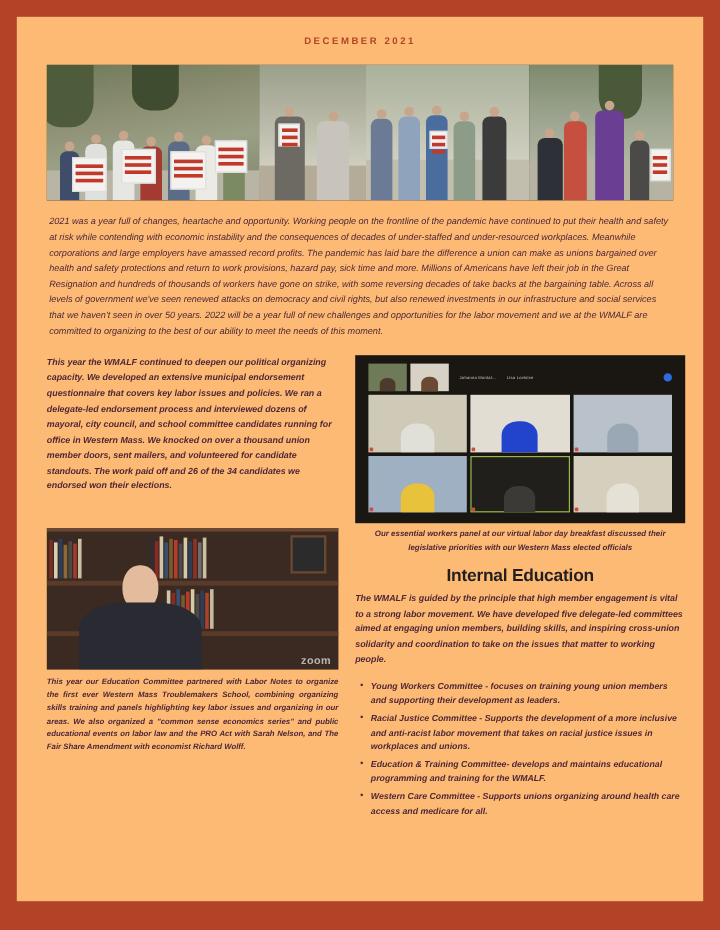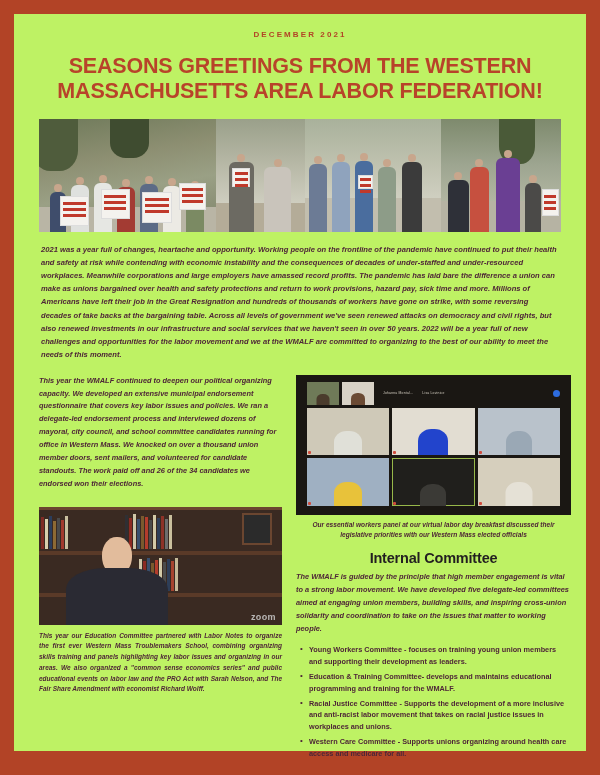--- a/index.html
+++ b/index.html
@@ -22,7 +22,7 @@
   .page {
     width: 100%;
     height: 100%;
-    background: #bef264;
+    background: #fdba74;
     position: relative;
     padding: 0 25px;
   }

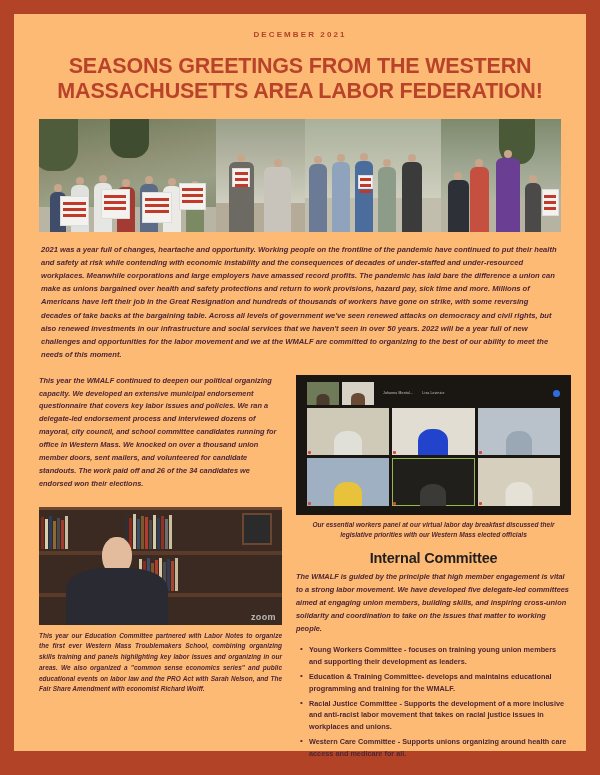--- a/index.html
+++ b/index.html
@@ -226,7 +226,6 @@
   <div class="page">
 
     <div class="date-line">DECEMBER 2021</div>
-    <h1 class="headline">SEASONS GREETINGS FROM THE WESTERN MASSACHUSETTS AREA LABOR FEDERATION!</h1>
 
     <div class="hero-strip">
       <div class="hero-pane p1">

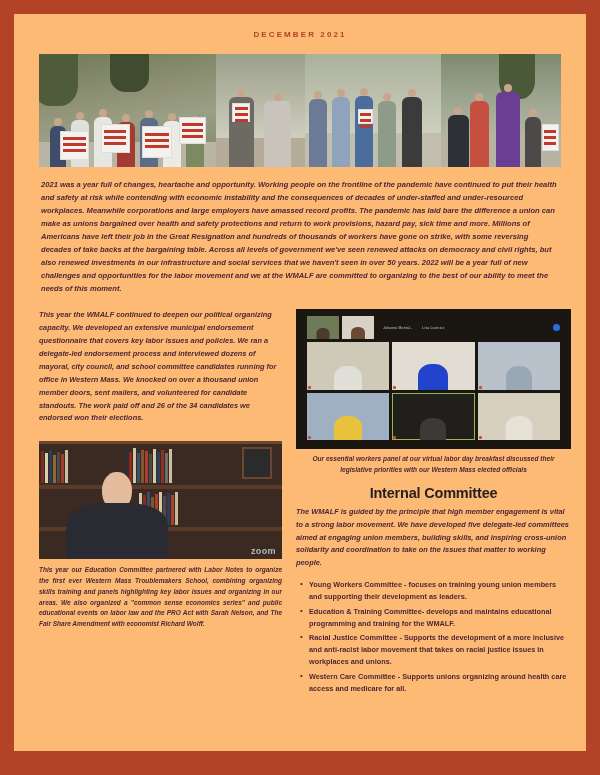--- a/index.html
+++ b/index.html
@@ -91,7 +91,7 @@
     line-height: 1.72;
     color: #4e2637;
     font-style: italic;
-    font-weight: bold;
+    font-weight: normal;
     text-align: left;
     padding: 0 2px;
   }

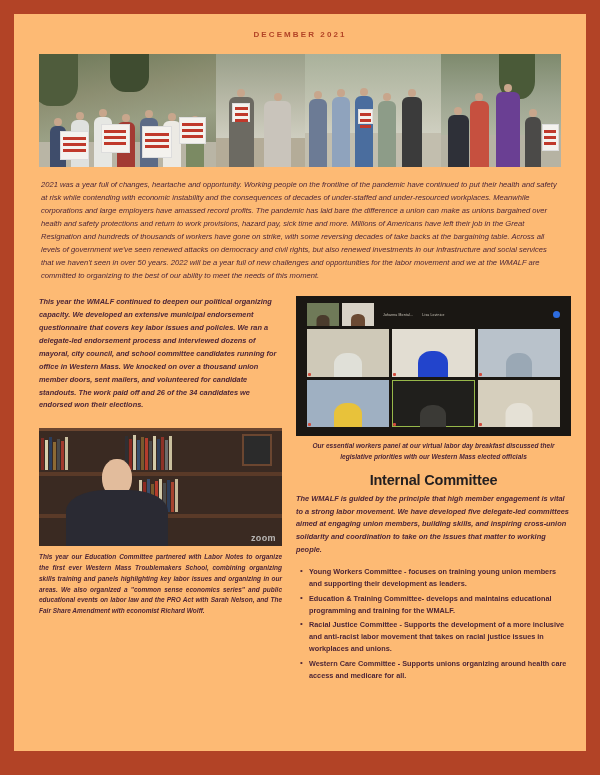--- a/index.html
+++ b/index.html
@@ -379,7 +379,7 @@
 
         <p class="caption">Our essential workers panel at our virtual labor day breakfast discussed their legislative priorities with our Western Mass elected officials</p>
 
-        <h2 class="sec-title" style="margin-top:9px;">Internal Committee</h2>
+        <h2 class="sec-title" style="margin-top:9px;">Internal Education</h2>
         <p class="body-txt">The WMALF is guided by the principle that high member engagement is vital to a strong labor movement. We have developed five delegate-led committees aimed at engaging union members, building skills, and inspiring cross-union solidarity and coordination to take on the issues that matter to working people.</p>
 
         <ul class="clist">

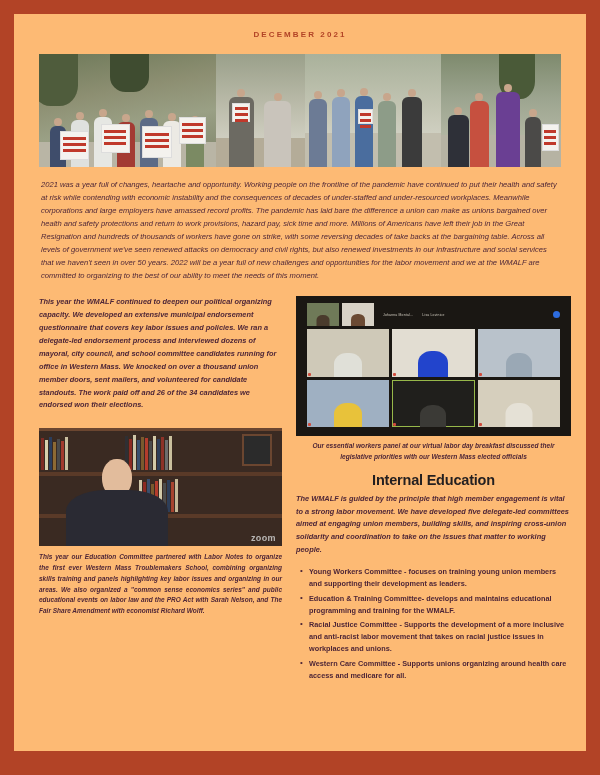--- a/index.html
+++ b/index.html
@@ -277,7 +277,7 @@
       <div class="col-left">
         <p class="body-txt">This year the WMALF continued to deepen our political organizing capacity. We developed an extensive municipal endorsement questionnaire that covers key labor issues and policies. We ran a delegate-led endorsement process and interviewed dozens of mayoral, city council, and school committee candidates running for office in Western Mass. We knocked on over a thousand union member doors, sent mailers, and volunteered for candidate standouts. The work paid off and 26 of the 34 candidates we endorsed won their elections.</p>
 
-        <div style="margin-top:16px;">
+        <div style="margin-top:28px;">
           <div class="speaker-shot">
             <div class="shelf" style="top:0;height:3px;background:#6b4630;"></div>
             <div class="shelf" style="top:44px;height:4px;"></div>

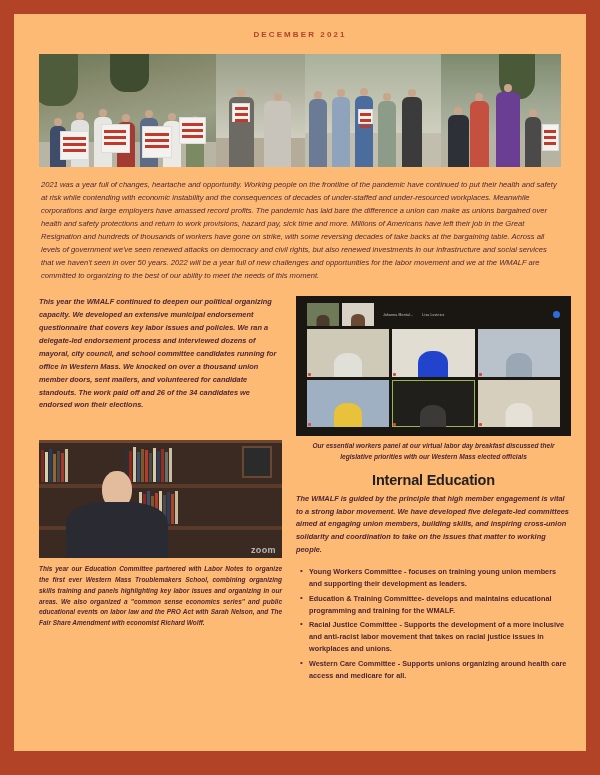--- a/index.html
+++ b/index.html
@@ -207,6 +207,7 @@
     font-size: 7.3px;
     line-height: 1.62;
     color: #4e2637;
+    font-style: italic;
     margin-bottom: 3px;
     list-style: none;
     position: relative;

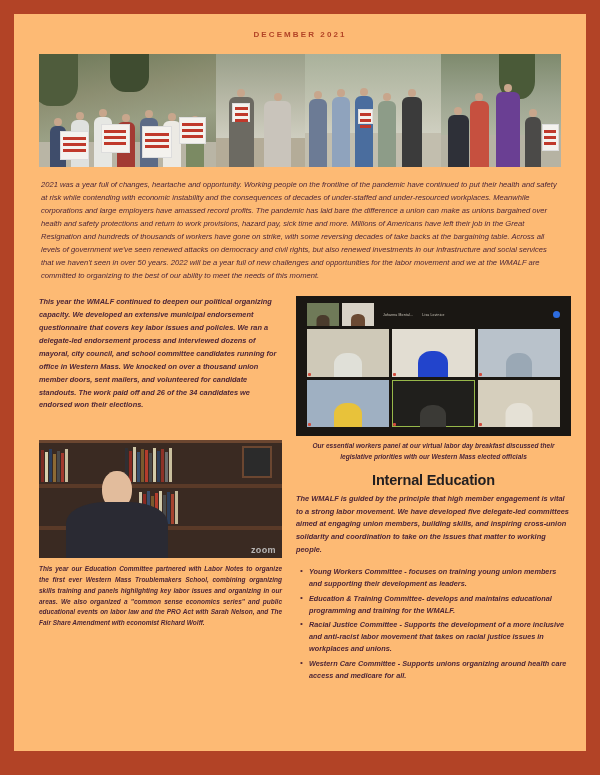--- a/index.html
+++ b/index.html
@@ -388,10 +388,10 @@
             <b>Young Workers Committee</b><span> - focuses on training young union members and supporting their development as leaders.</span>
           </li>
           <li>
-            <b> Education &amp; Training Committee</b><span>- develops and maintains educational programming and training for the WMALF.</span>
+            <b>Racial Justice Committee</b><span> - Supports the development of a more inclusive and anti-racist labor movement that takes on racial justice issues in workplaces and unions.</span>
           </li>
           <li>
-            <b>Racial Justice Committee</b><span> - Supports the development of a more inclusive and anti-racist labor movement that takes on racial justice issues in workplaces and unions.</span>
+            <b> Education &amp; Training Committee</b><span>- develops and maintains educational programming and training for the WMALF.</span>
           </li>
           <li>
             <b>Western Care Committee</b><span> - Supports unions organizing around health care access and medicare for all.</span>

